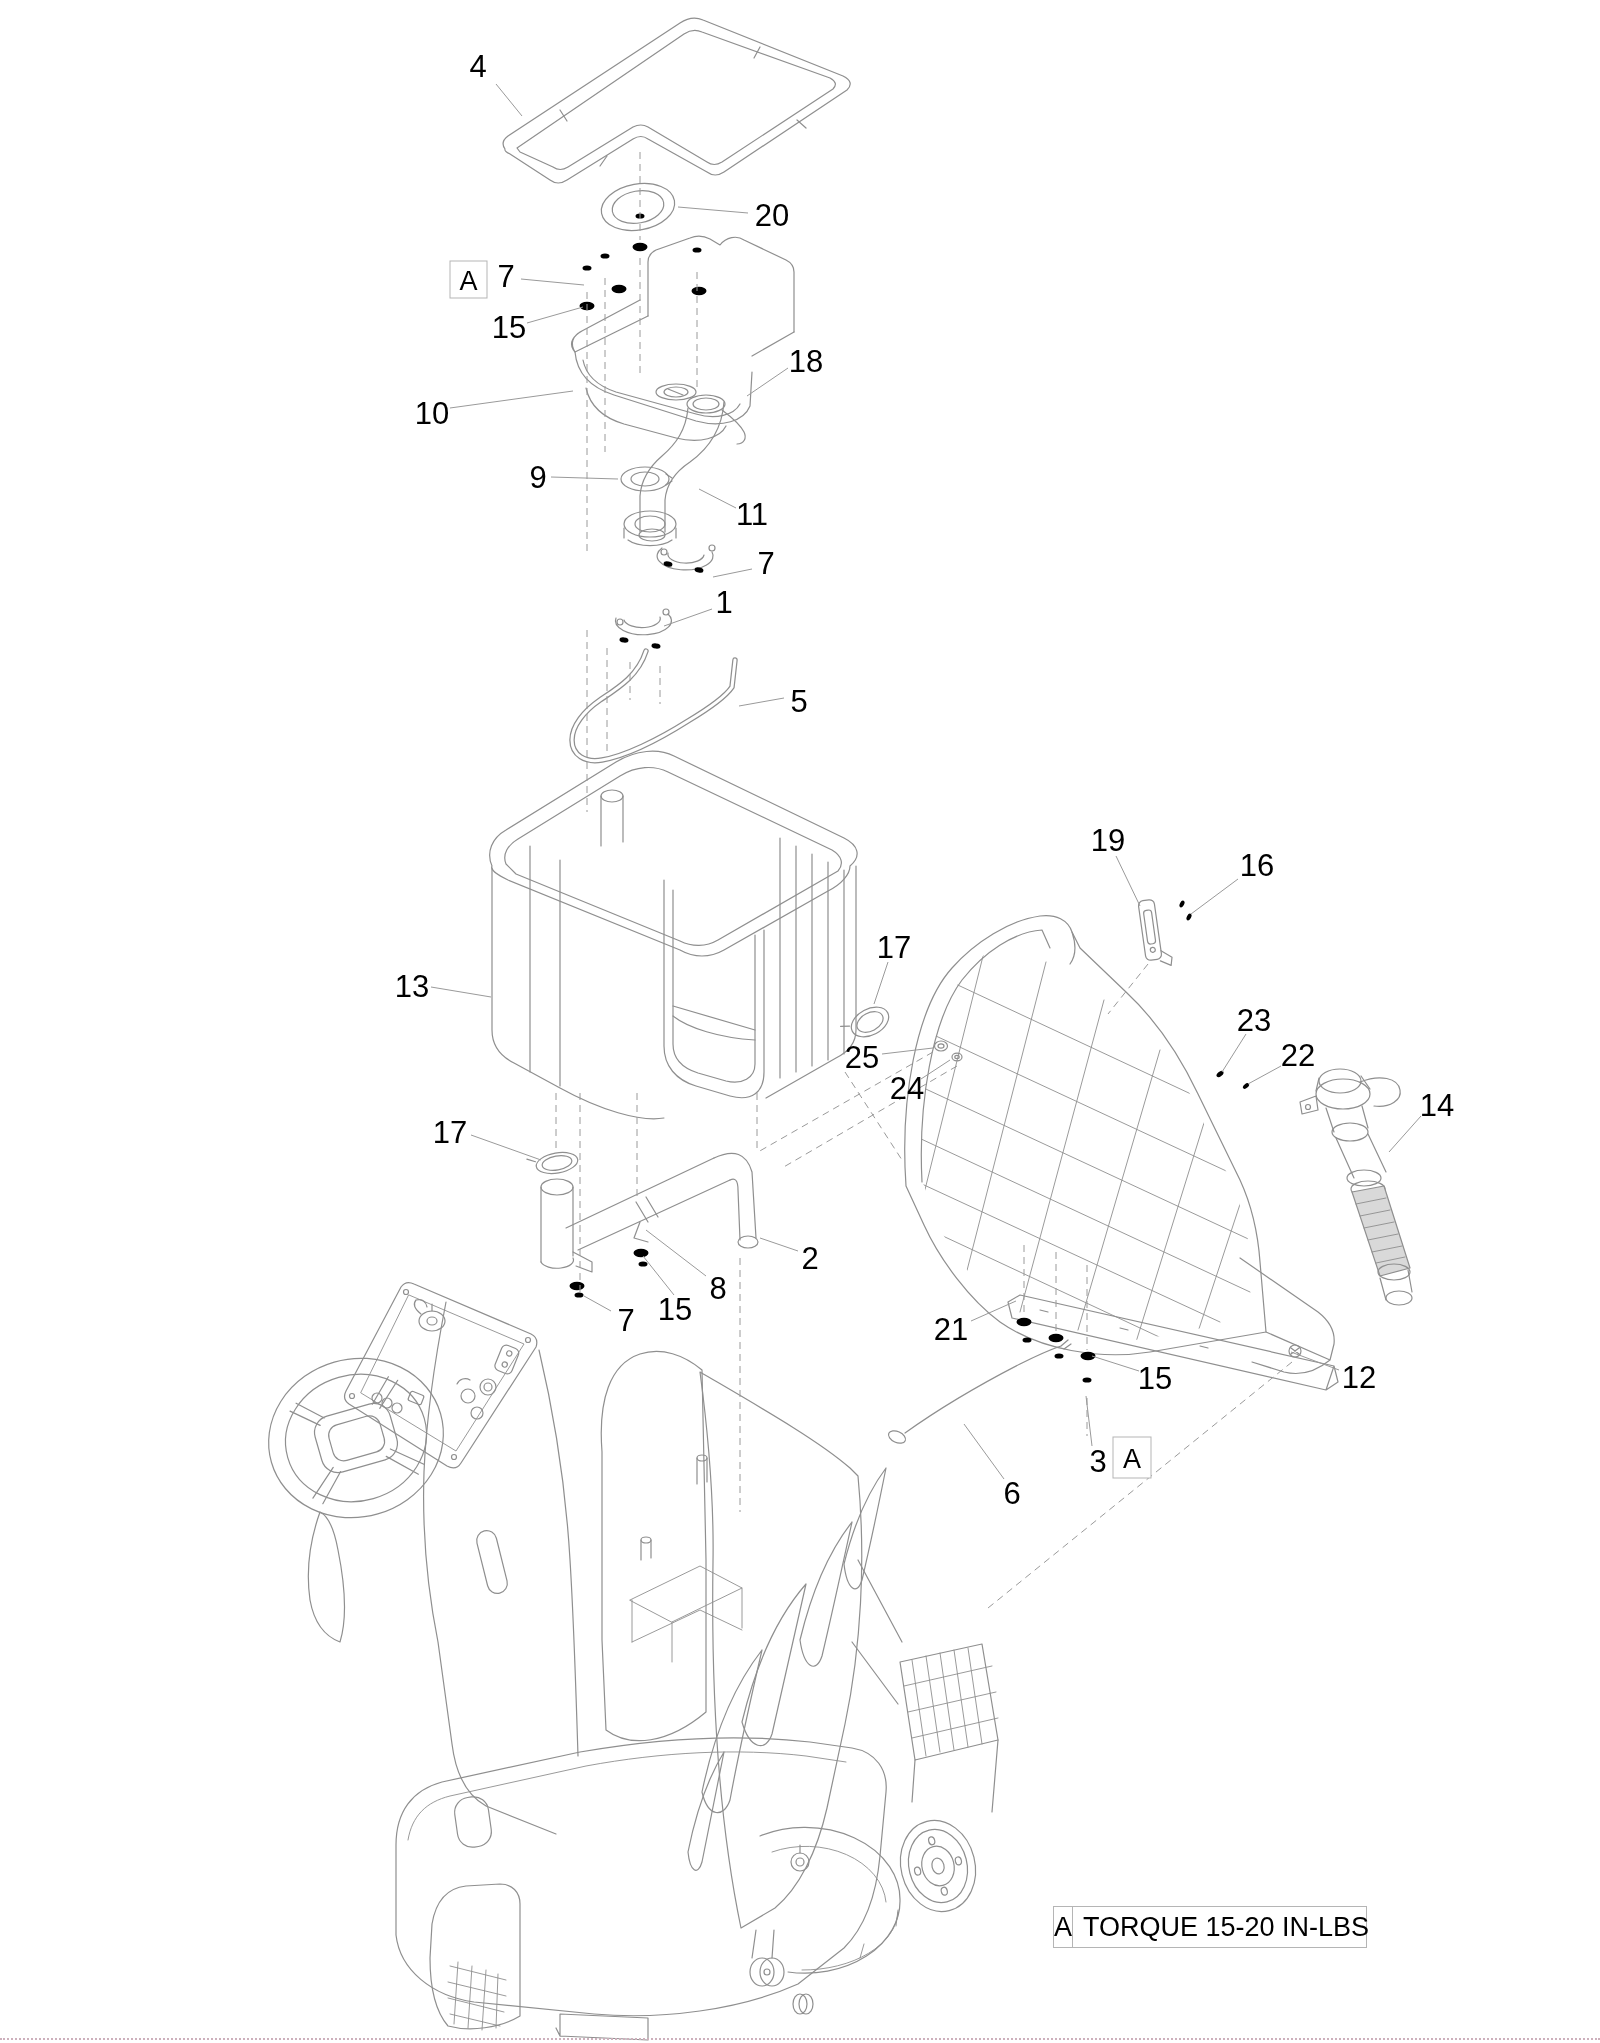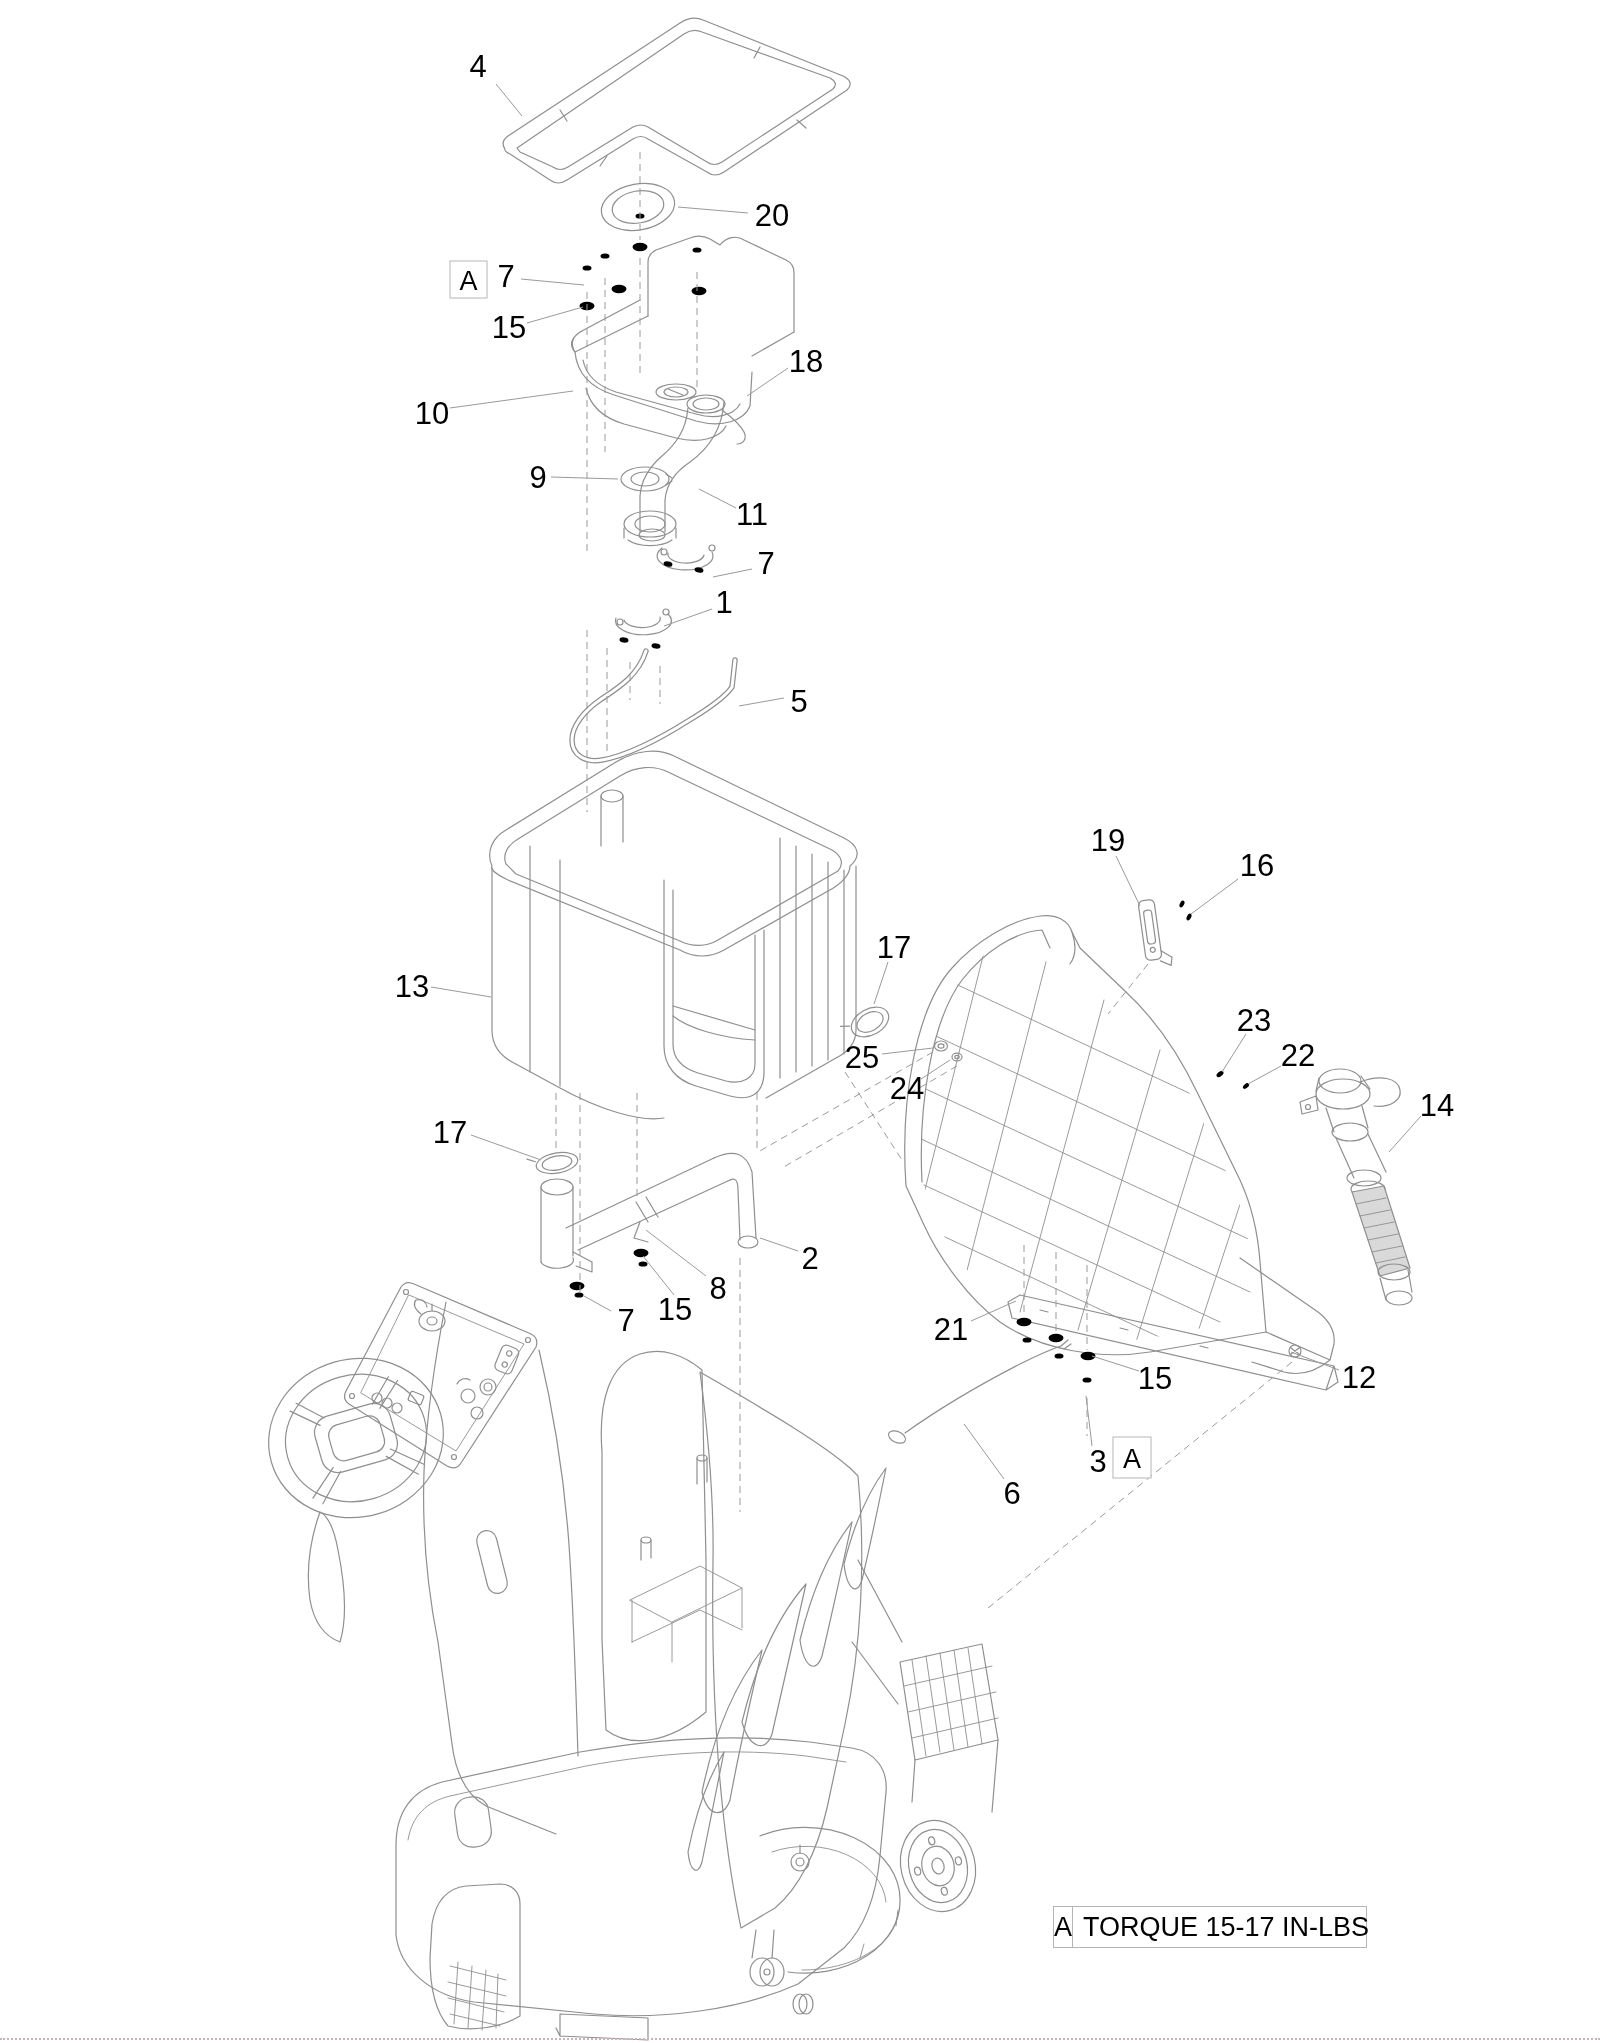--- a/index.html
+++ b/index.html
@@ -462,7 +462,7 @@
 
   <div class="torque-note">
     <span class="cellA">A</span>
-    <span class="cellT">TORQUE 15-17 IN-LBS</span>
+    <span class="cellT">TORQUE 15-20 IN-LBS</span>
   </div>
 
   <div class="bottom-rule"></div>

